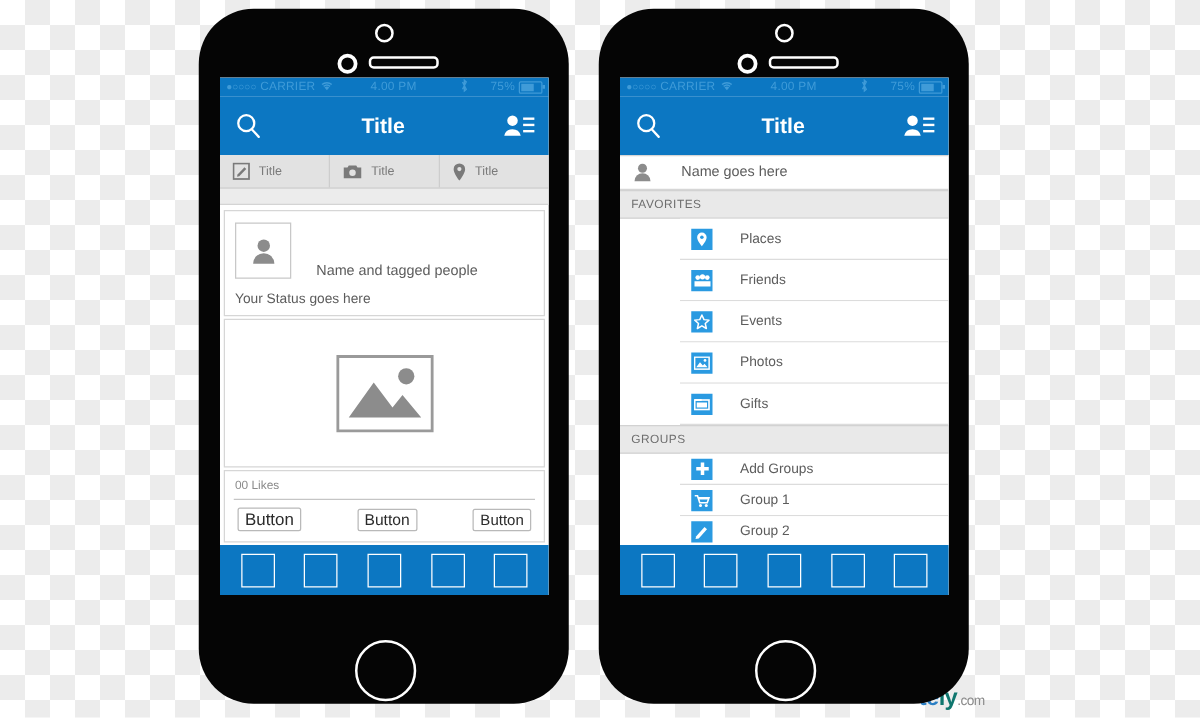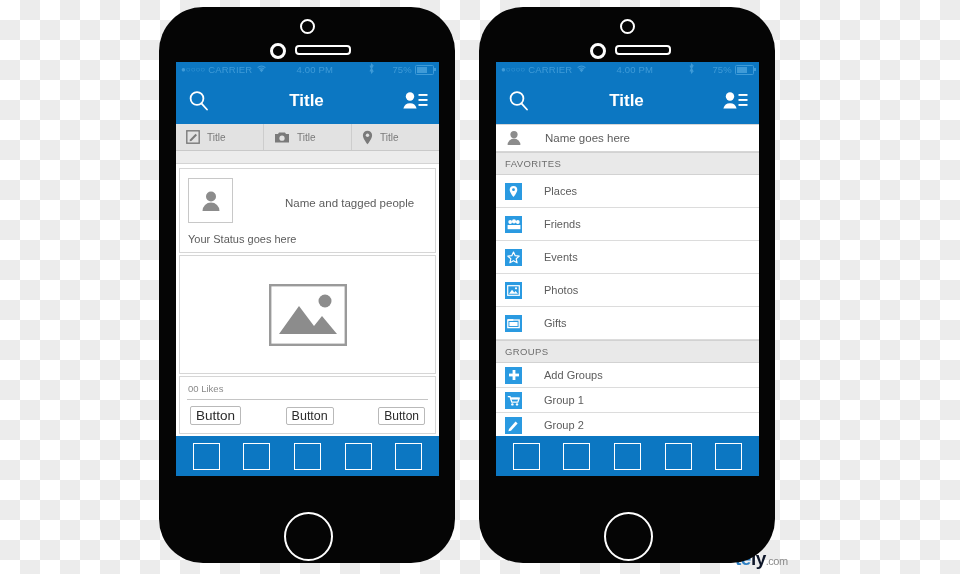--- a/index.html
+++ b/index.html
@@ -284,6 +284,7 @@
     border-bottom: 1px solid #dcdcdc;
     padding-left: 9px;
     box-sizing: border-box;
+    margin-left: 48px;
   }
   .list-row.compact { height: 25px; }
   .row-icon {

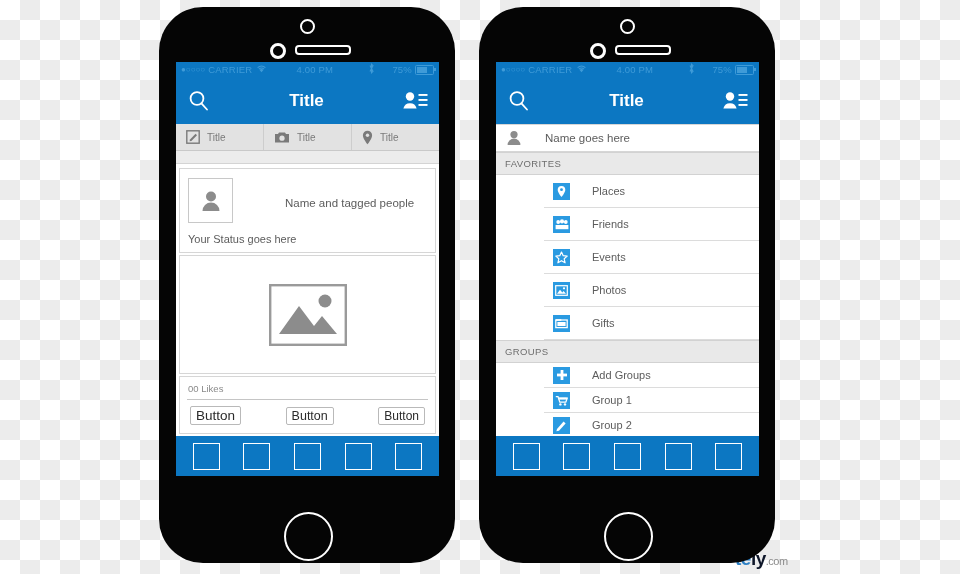--- a/index.html
+++ b/index.html
@@ -168,9 +168,8 @@
   }
   .post-head {
     display: flex;
-    align-items: center;
+    align-items: flex-end;
     padding: 9px 8px 0 8px;
-    gap: 32px;
   }
   .avatar-box {
     width: 43px; height: 43px;

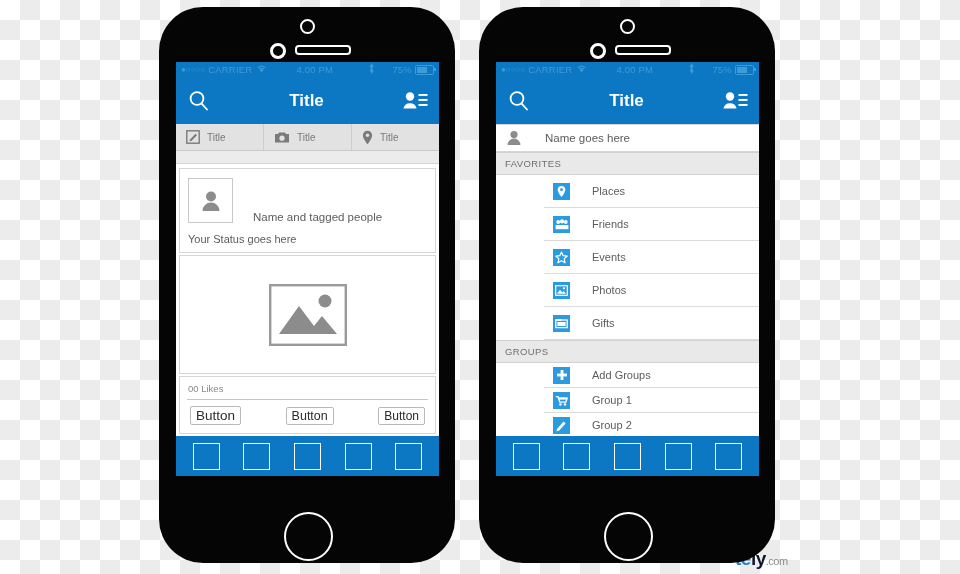--- a/index.html
+++ b/index.html
@@ -311,7 +311,7 @@
     z-index: 0;
   }
   .wm-a { color: #2b7fc4; font-weight: bold; }
-  .wm-b { color: #0f172a; font-weight: bold; }
+  .wm-b { color: #0f766e; font-weight: bold; }
   .wm-c { color: #8a8a8a; font-size: 11px; }
 </style>
 </head>

